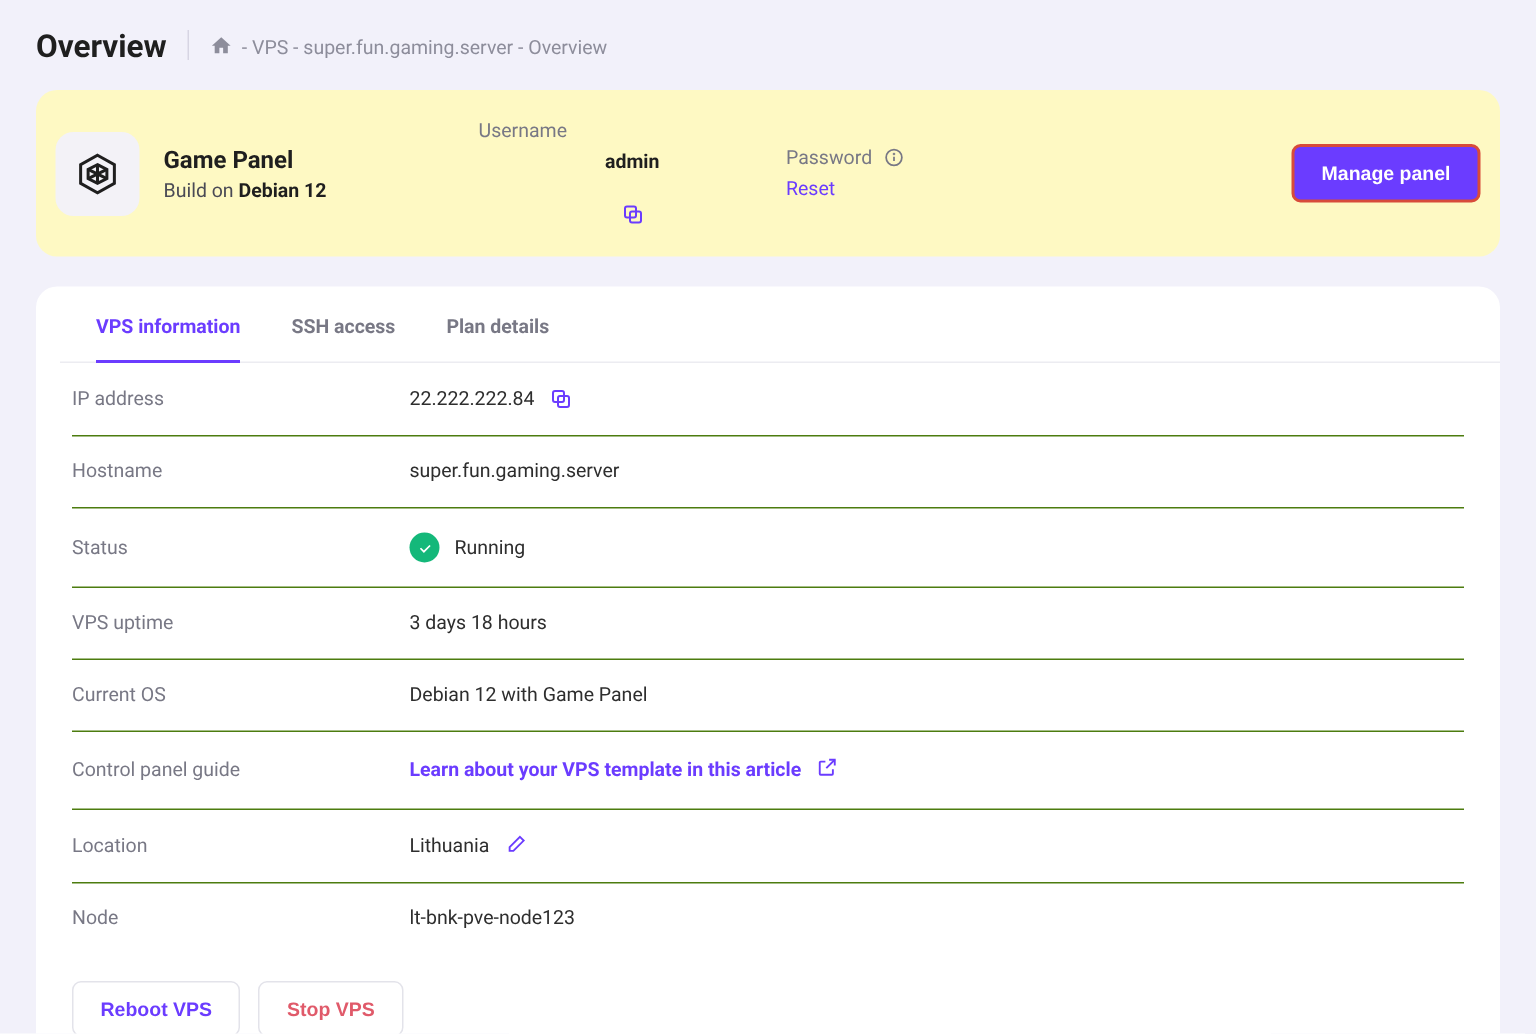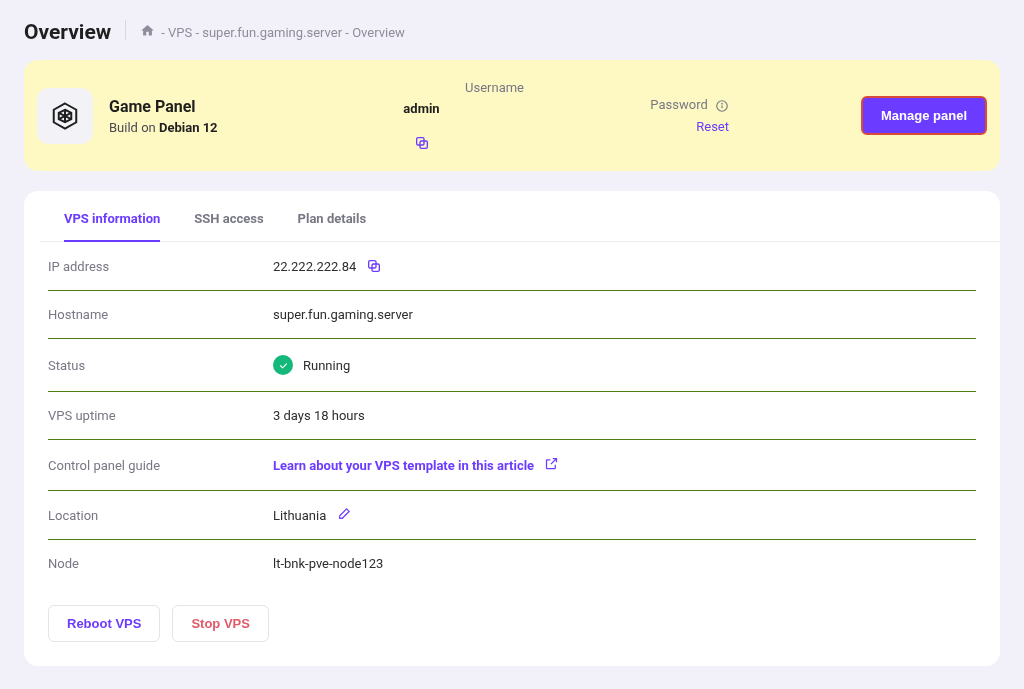--- a/index.html
+++ b/index.html
@@ -83,7 +83,6 @@
     }
     .creds-col {
       min-width: 205px;
-      text-align: right;
     }
     .creds-label {
       font-size: 13px;

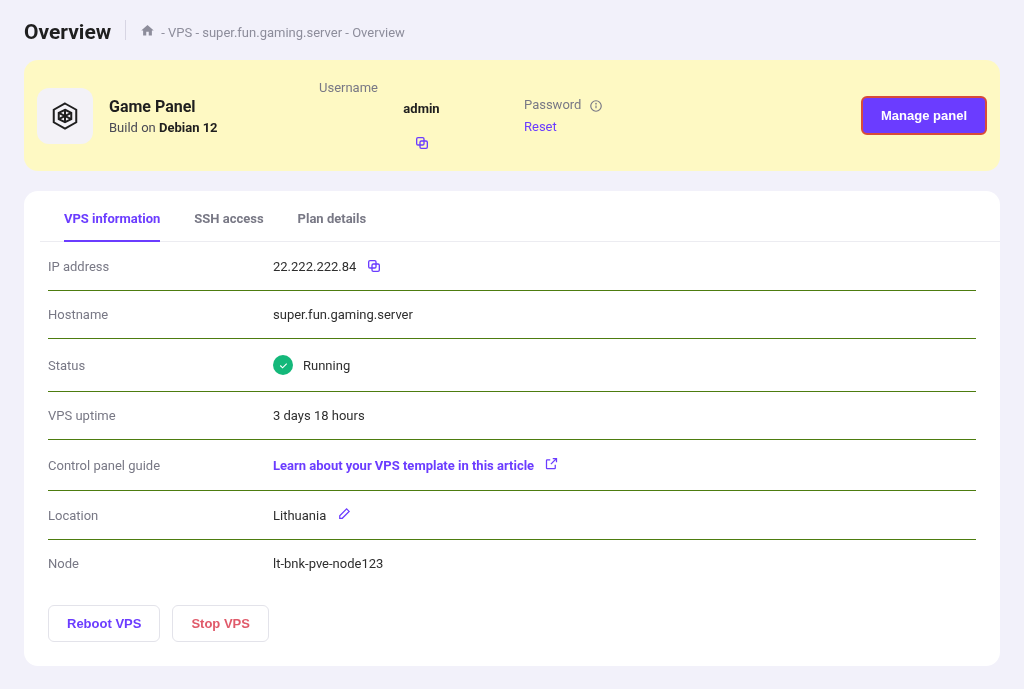--- a/index.html
+++ b/index.html
@@ -355,6 +355,10 @@
       <div class="info-value">3 days 18 hours</div>
     </div>
 
+    <div class="info-row">
+      <div class="info-label">Current OS</div>
+      <div class="info-value">Debian 12 with Game Panel</div>
+    </div>
 
     <div class="info-row">
       <div class="info-label">Control panel guide</div>

